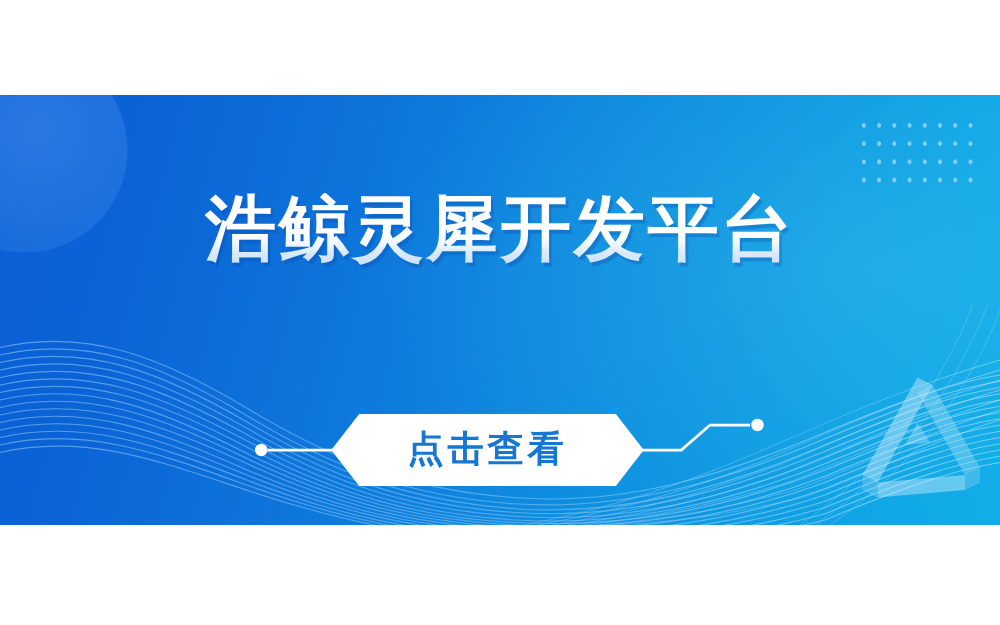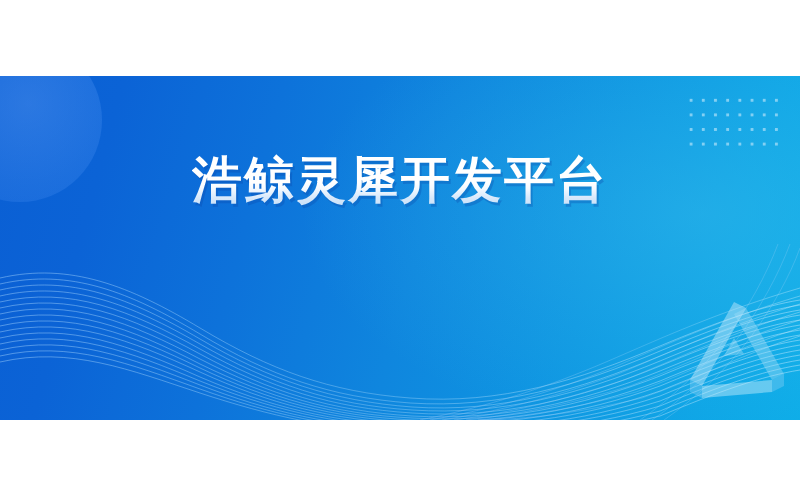--- a/index.html
+++ b/index.html
@@ -104,7 +104,7 @@
   .title {
     display: inline-block;
     font-family: "DejaVu Sans", "Liberation Sans", sans-serif;
-    font-size: 50px;
+    font-size: 57px;
     font-weight: bold;
     line-height: 1.05;
     letter-spacing: 2px;

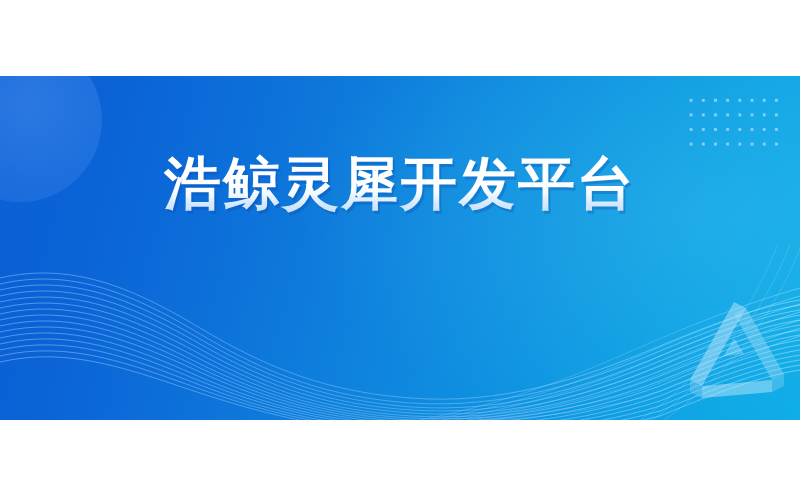--- a/index.html
+++ b/index.html
@@ -239,6 +239,22 @@
       <h1 class="title">浩鲸灵犀开发平台</h1>
     </div>
 
+    <div class="cta-row">
+
+      <svg class="cta-lines" viewBox="0 0 800 64">
+
+        <circle cx="209" cy="32" r="5" fill="#ffffff"></circle>
+        <line x1="214" y1="32" x2="268" y2="32" stroke="#ffffff" stroke-width="2.2"></line>
+
+        <polyline points="512,32 545,32 568,12 600,12" fill="none" stroke="#ffffff" stroke-width="2.2"></polyline>
+        <circle cx="606" cy="12" r="5" fill="#ffffff"></circle>
+      </svg>
+
+      <div class="cta-button">
+        <span class="cta-label">点击查看</span>
+      </div>
+
+    </div>
 
   </div>
 </div>

